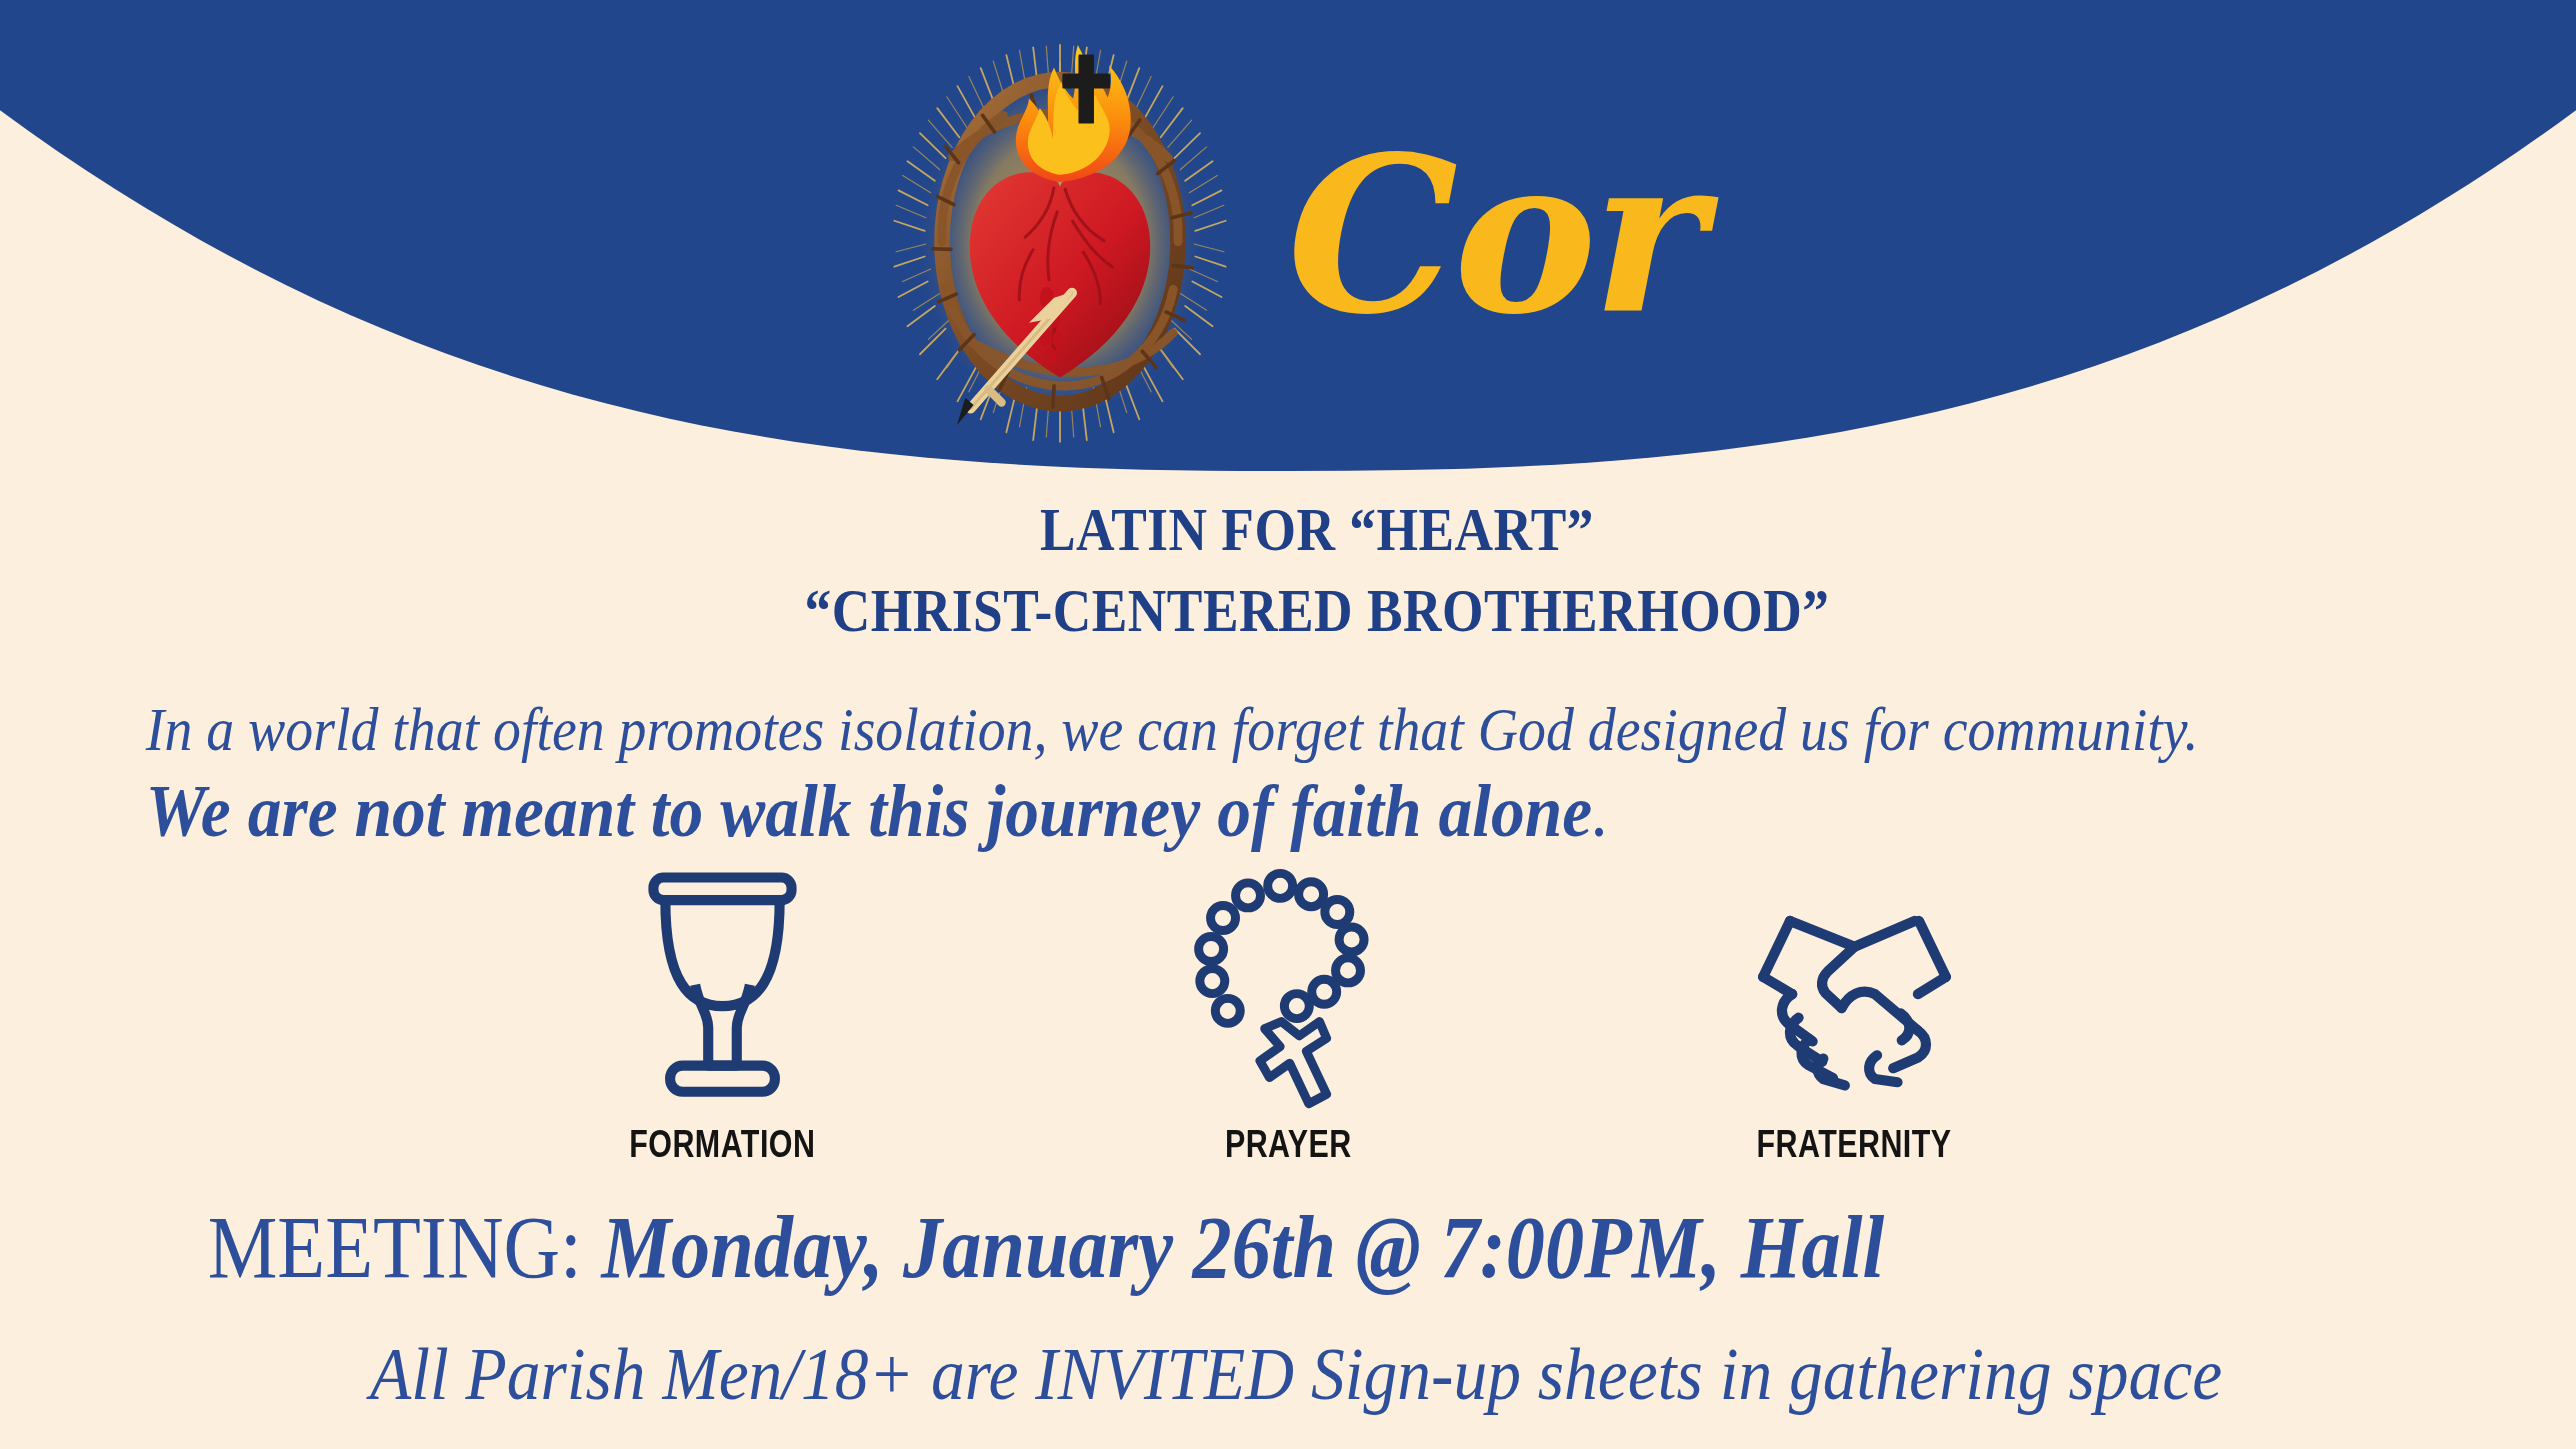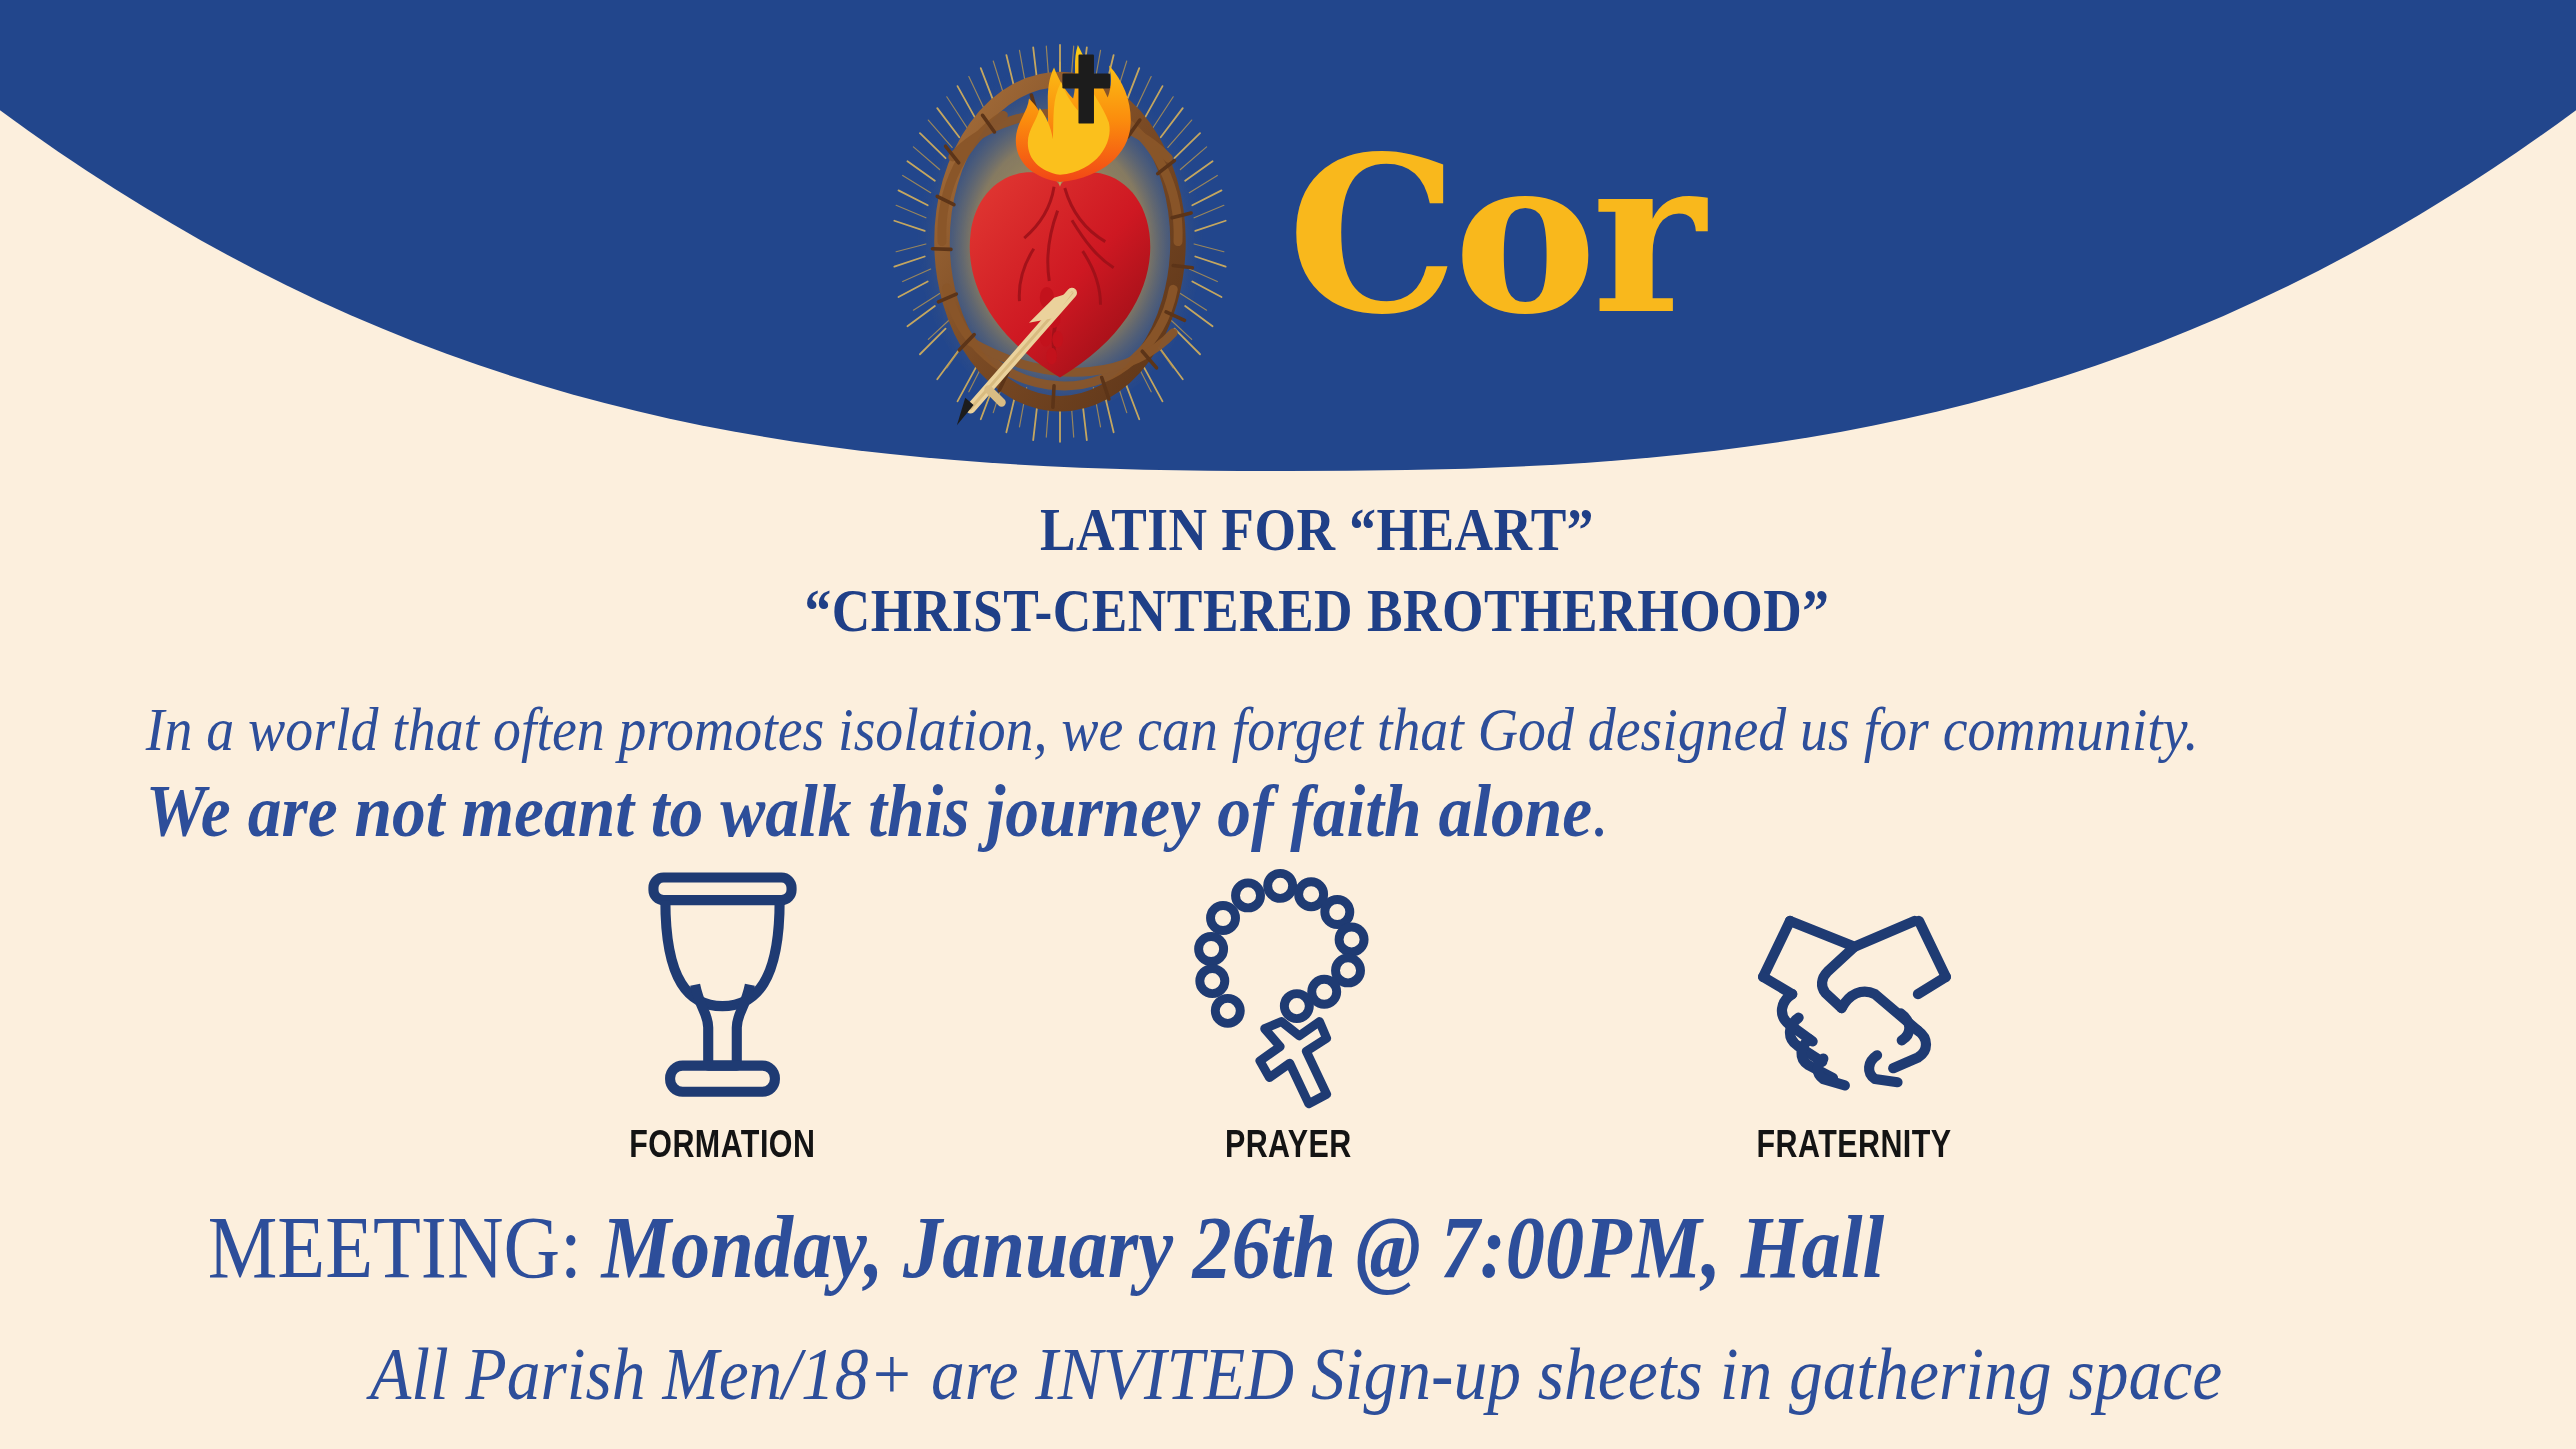--- a/index.html
+++ b/index.html
@@ -55,6 +55,7 @@
   .wordmark {
     flex: 0 0 auto;
     font-family: "DejaVu Serif", serif;
+    font-style: italic;
     font-weight: 700;
     font-size: 215px;
     line-height: 1;

